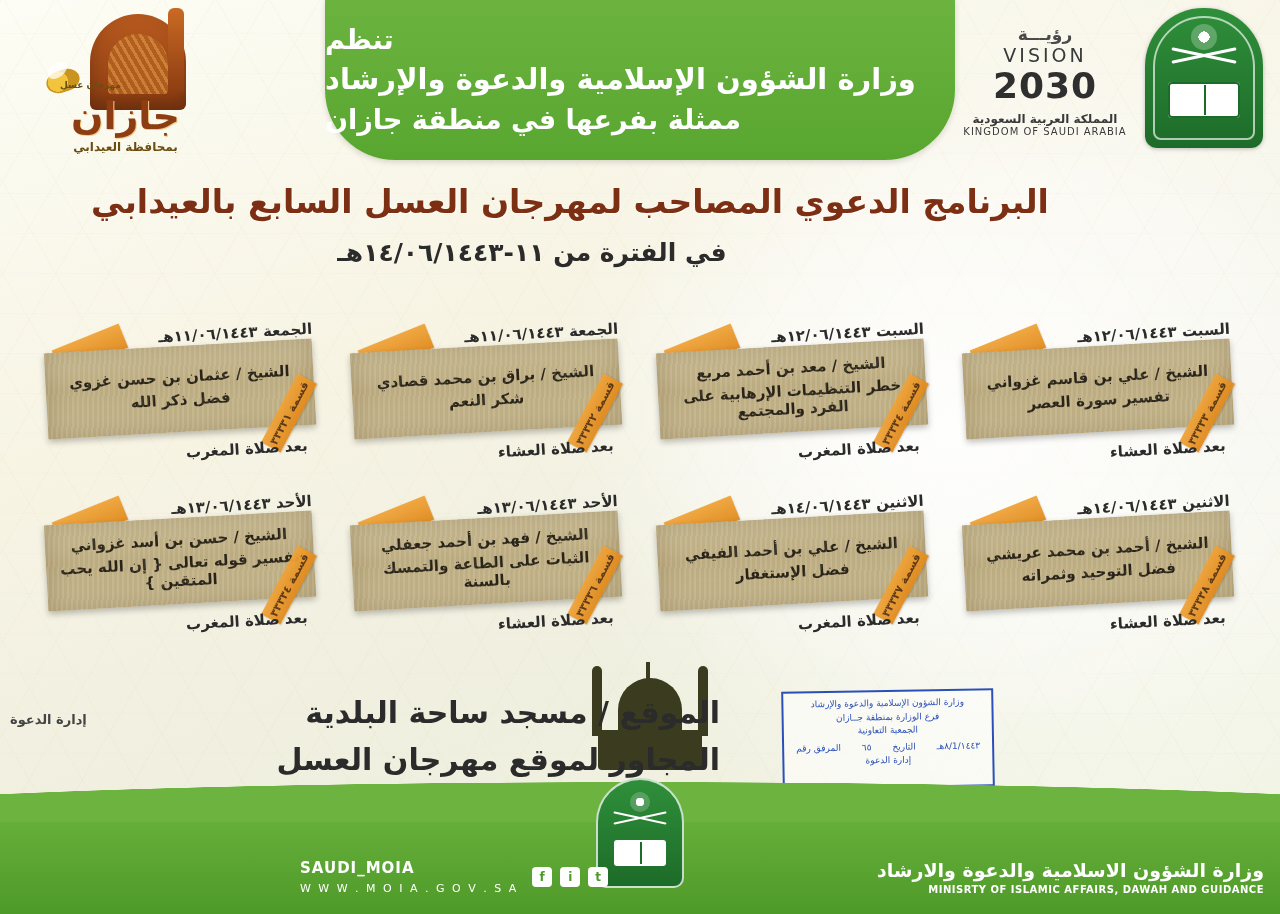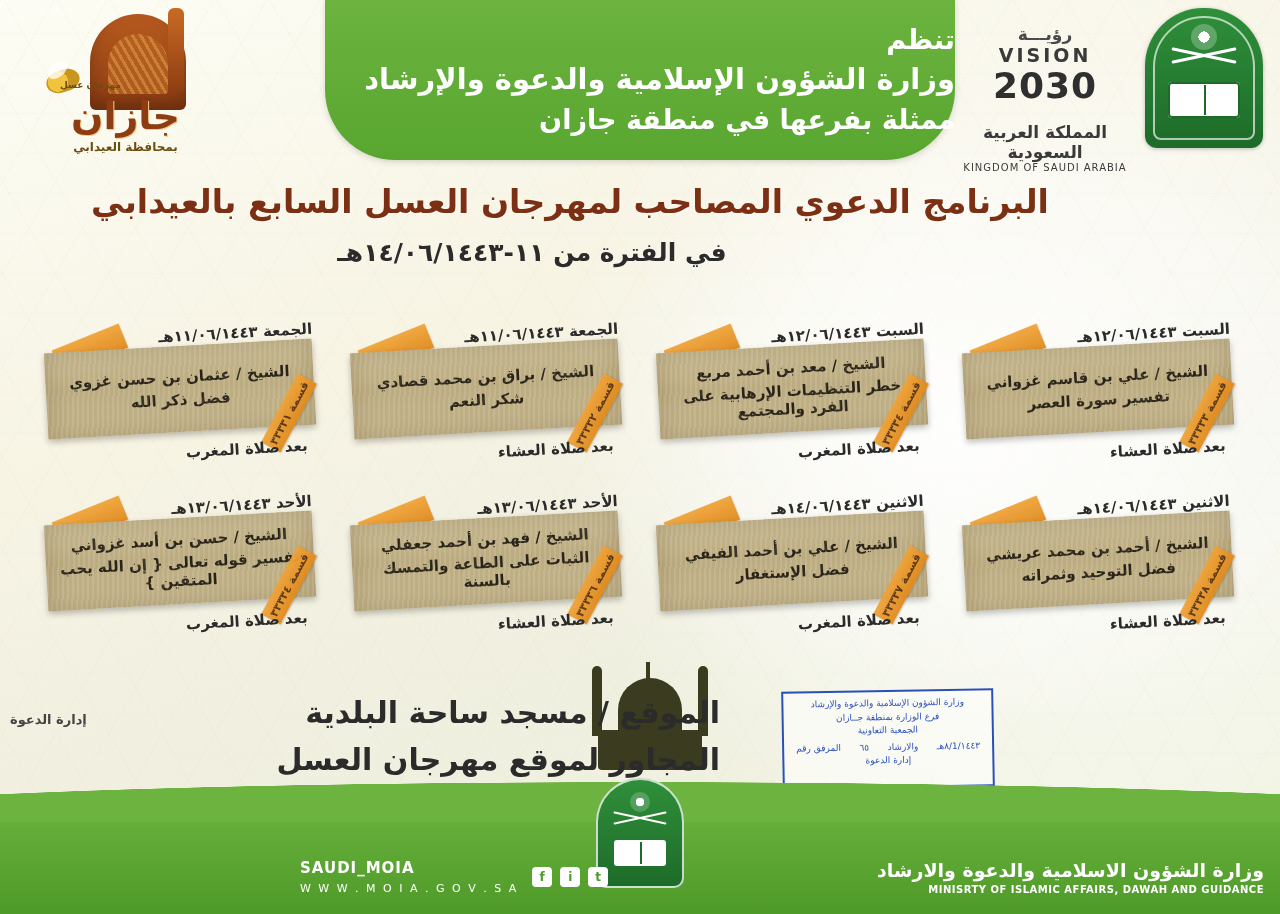--- a/index.html
+++ b/index.html
@@ -35,7 +35,7 @@
     background:linear-gradient(180deg,#6cb33f 0%,#58a630 100%);
     border-bottom-left-radius:70px;border-bottom-right-radius:70px;
     box-shadow:0 2px 6px rgba(0,0,0,.15);
-    display:flex;flex-direction:column;align-items:flex-start;justify-content:center;
+    display:flex;flex-direction:column;align-items:flex-end;justify-content:center;
     color:#fff;text-align:center;line-height:1.35;
   }
   .header-bar .l1{font-size:27px;font-weight:bold;}

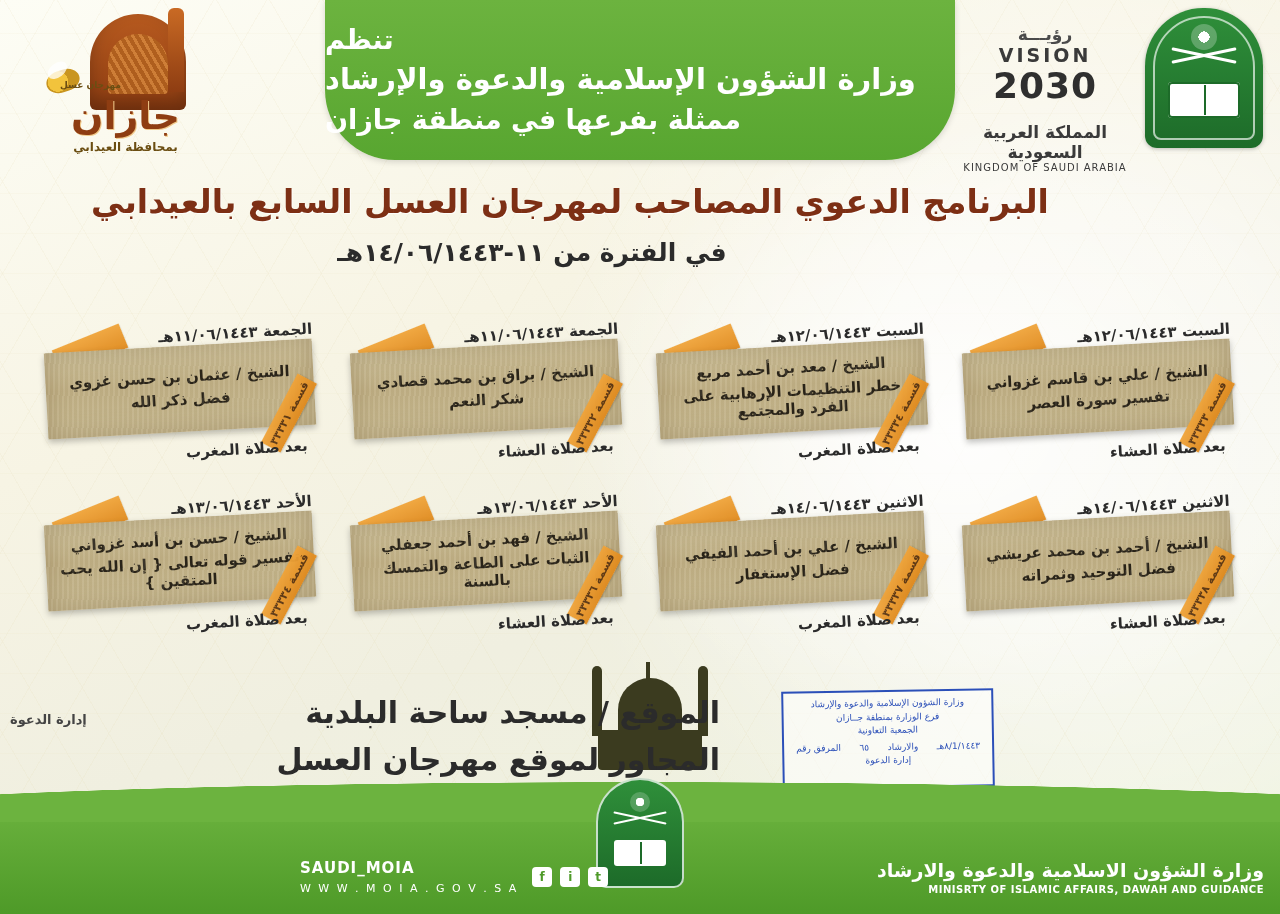--- a/index.html
+++ b/index.html
@@ -81,7 +81,7 @@
   }
   
   .vision{position:absolute;left:955px;top:26px;width:180px;height:110px;text-align:center;color:#2c2c2c;}
-  .vision .v-top{font-size:19px;letter-spacing:3px;font-weight:bold;color:#3a3a3a;}
+  .vision .v-top{font-size:19px;letter-spacing:3px;font-weight:normal;color:#3a3a3a;}
   .vision .v-ar{font-size:17px;font-weight:bold;color:#4a4a4a;margin-top:-2px;}
   .vision .v-num{font-size:36px;font-weight:bold;letter-spacing:1px;line-height:1;margin-top:2px;color:#2f2f2f;}
   .vision .v-k1{font-size:17px;font-weight:bold;margin-top:18px;color:#3a3a3a;}

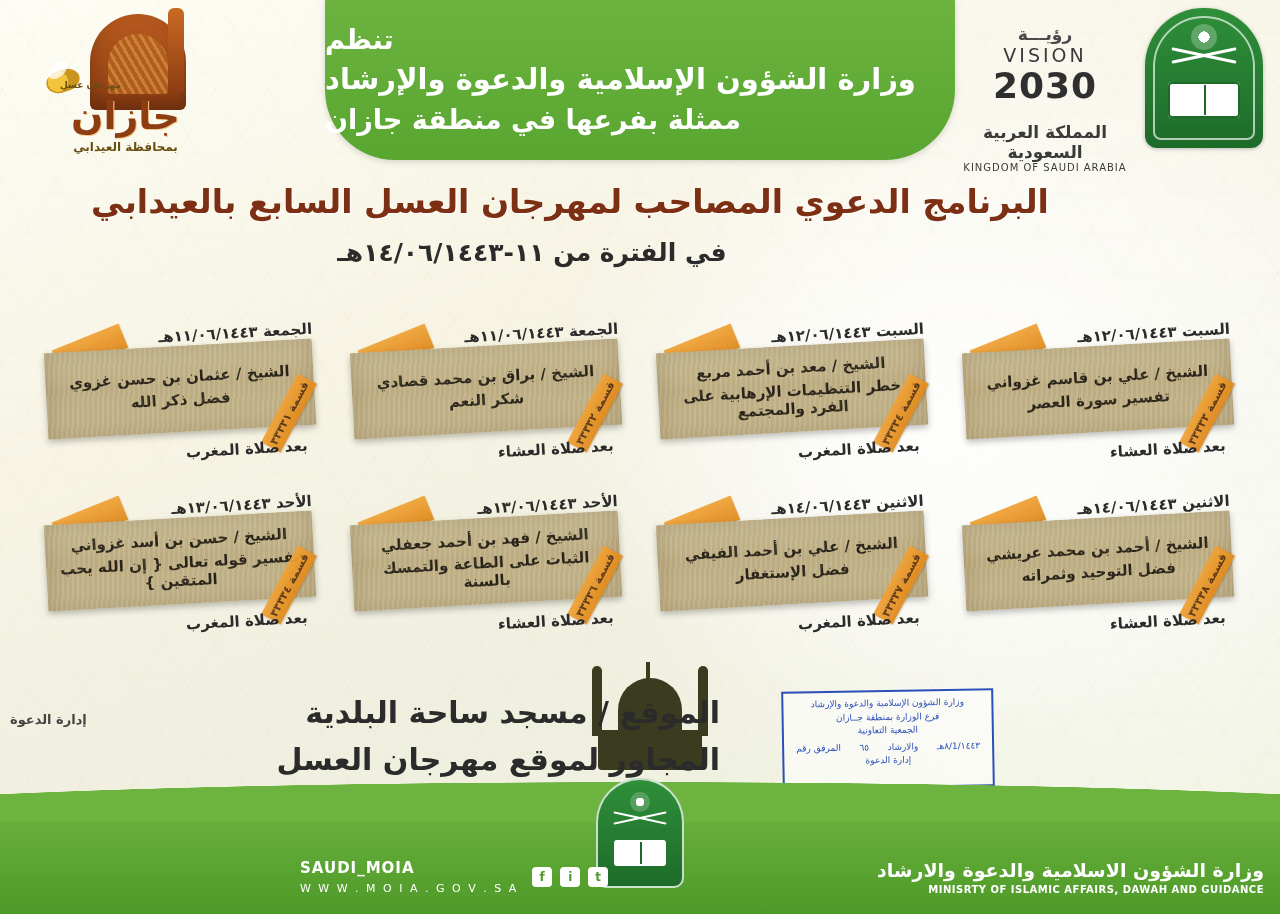--- a/index.html
+++ b/index.html
@@ -84,7 +84,7 @@
   .vision .v-top{font-size:19px;letter-spacing:3px;font-weight:normal;color:#3a3a3a;}
   .vision .v-ar{font-size:17px;font-weight:bold;color:#4a4a4a;margin-top:-2px;}
   .vision .v-num{font-size:36px;font-weight:bold;letter-spacing:1px;line-height:1;margin-top:2px;color:#2f2f2f;}
-  .vision .v-k1{font-size:17px;font-weight:bold;margin-top:18px;color:#3a3a3a;}
+  .vision .v-k1{font-size:12px;font-weight:bold;margin-top:8px;color:#3a3a3a;}
   .vision .v-k2{font-size:10px;letter-spacing:1px;color:#3a3a3a;}
   
   .emblem{

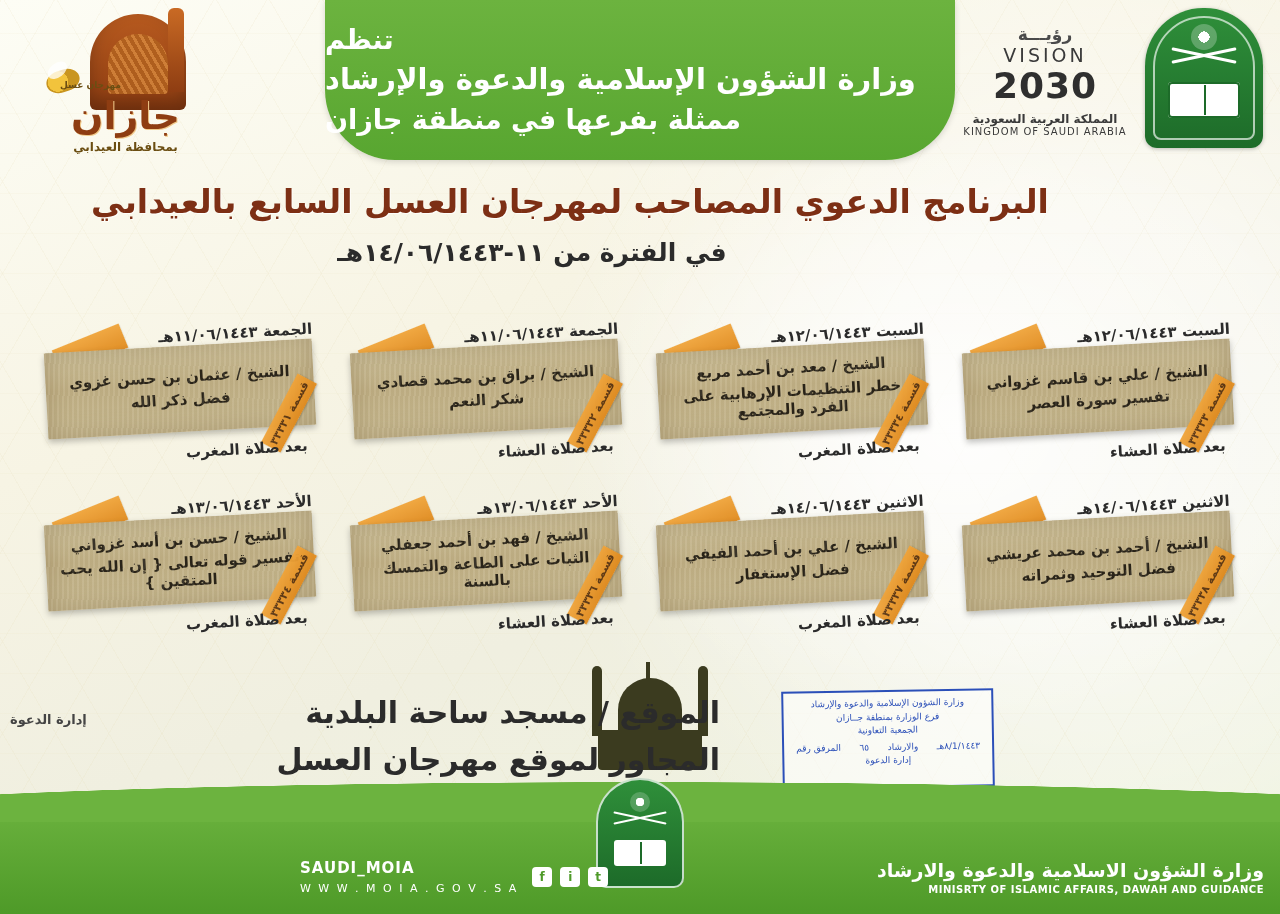--- a/index.html
+++ b/index.html
@@ -383,7 +383,7 @@
     <div class="row2">
       <span>المرفق رقم</span>
       <span>٦٥</span>
-      <span>والارشاد</span>
+      <span>التاريخ</span>
       <span>١٤٤٣/1/٨هـ</span>
     </div>
     <span class="sl">إدارة الدعوة</span>

